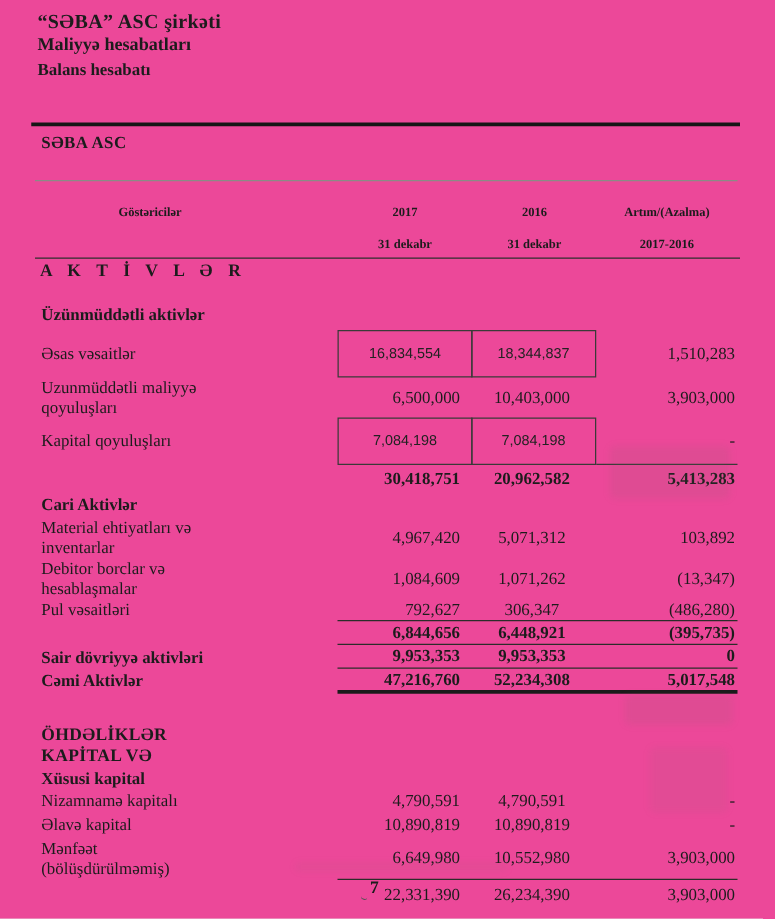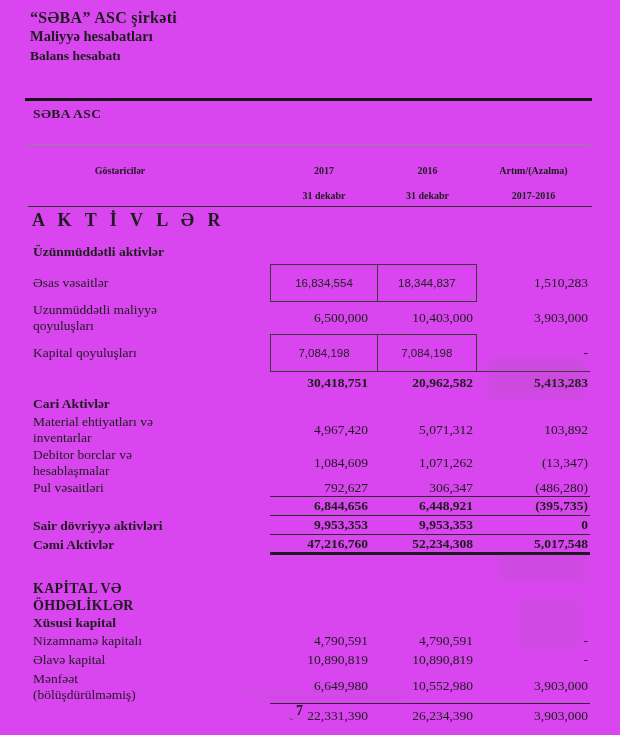--- a/index.html
+++ b/index.html
@@ -5,7 +5,7 @@
   html,body{margin:0;padding:0;background:#e9e9e7;}
   .page{
     position:relative; width:620px; height:735px; margin:0 auto;
-    background:#d946ef; overflow:hidden;
+    background:#ec4899; overflow:hidden;
     font-family:"Liberation Serif", serif; color:#1c1c1c;
   }
   

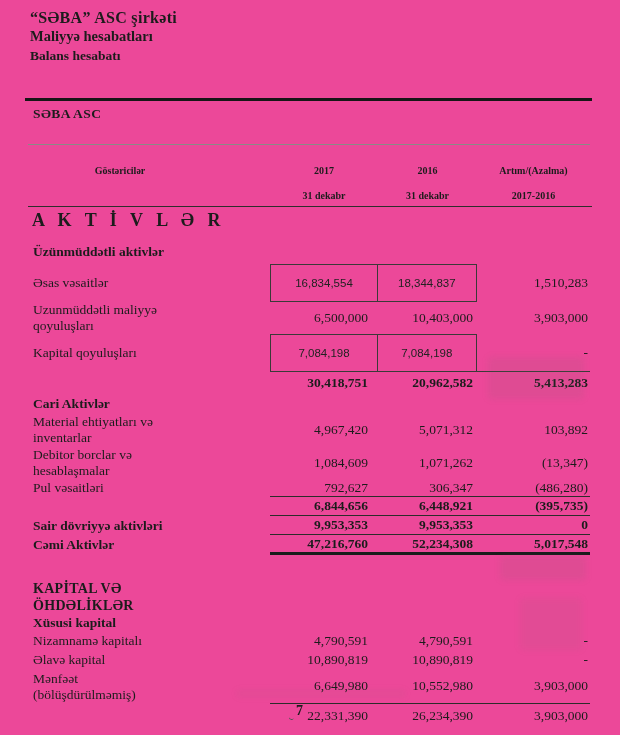--- a/index.html
+++ b/index.html
@@ -30,7 +30,7 @@
 
   .assets-heading{
     position:absolute; left:32px; top:210px;
-    font-size:18px; font-weight:bold; letter-spacing:4.5px;
+    font-size:14px; font-weight:bold; letter-spacing:4.5px;
   }
 
   

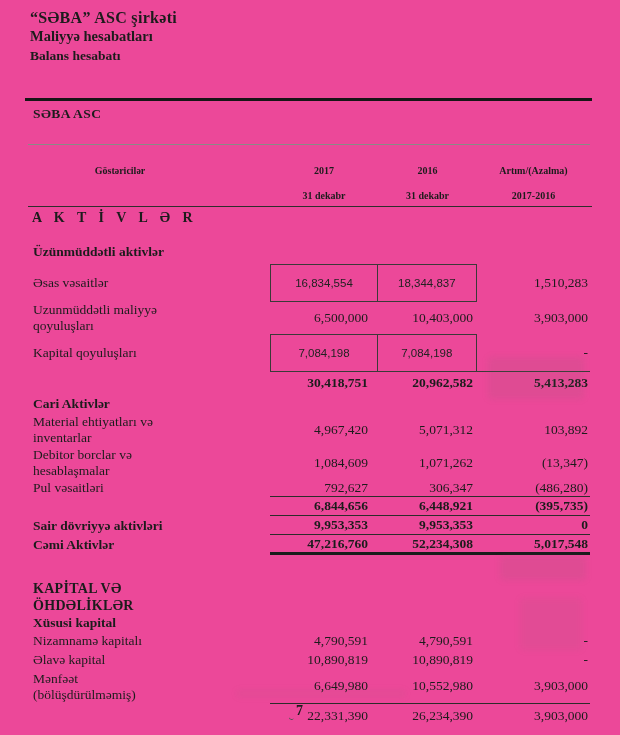--- a/index.html
+++ b/index.html
@@ -43,7 +43,7 @@
   }
   .row .nums .c{text-align:right; white-space:nowrap;}
   .row .nums .c1{padding-right:10px;}
-  .row .nums .c2{padding-right:4px;}
+  .row .nums .c2{padding-right:4px;text-align:center;}
   .row .nums .c3{padding-right:2px;}
 
   .row.section .label{font-weight:bold;}

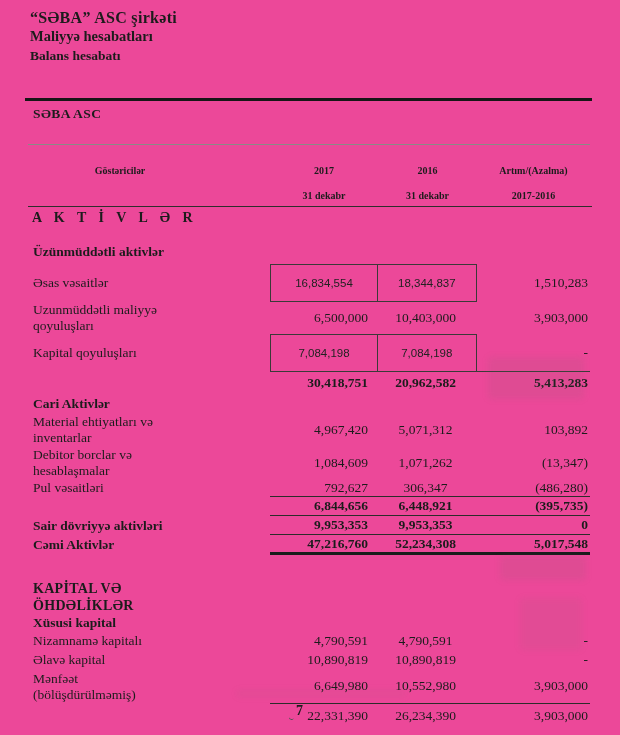--- a/index.html
+++ b/index.html
@@ -249,8 +249,8 @@
       </div>
       <div class="row section caps" data-key="kapital-ohdelikler-header">
         <div class="label">
+          <div>ÖHDƏLİKLƏR</div>
           <div>KAPİTAL VƏ</div>
-          <div>ÖHDƏLİKLƏR</div>
         </div>
         <div class="nums">
           <div class="c c1"></div>

